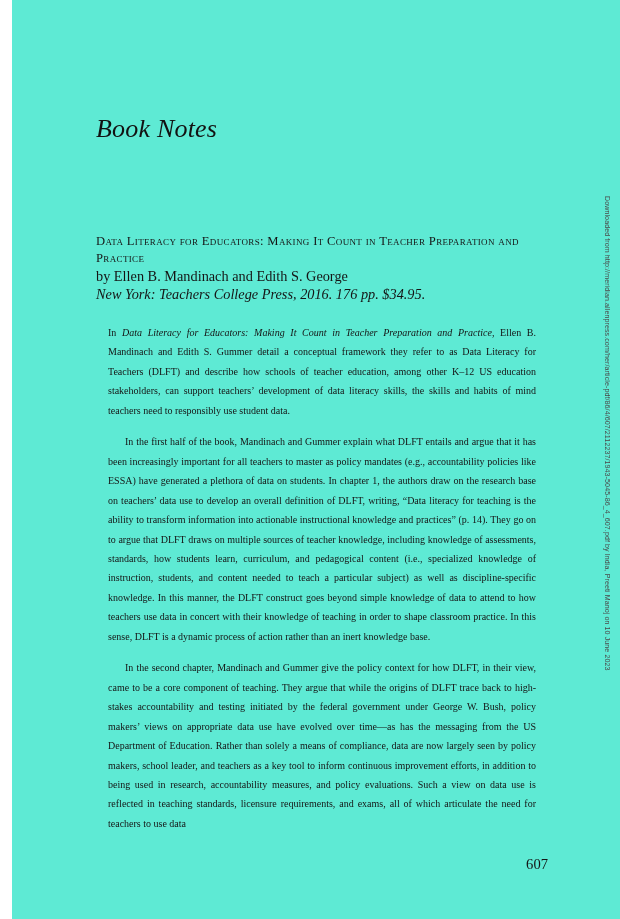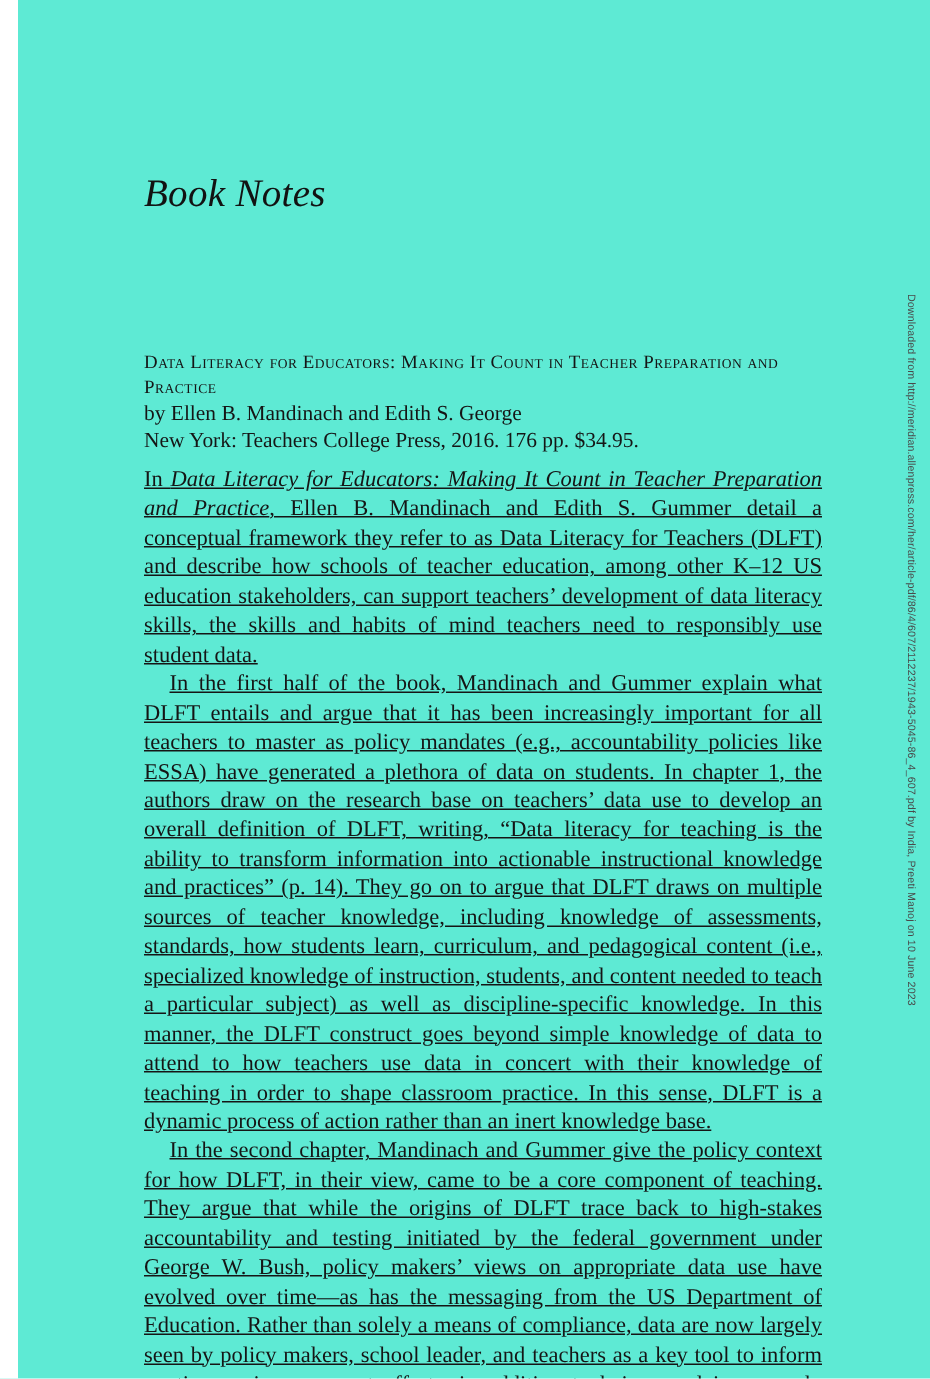--- a/index.html
+++ b/index.html
@@ -62,6 +62,7 @@
   .pubinfo {
     font-size: 14.3px;
     line-height: 18px;
+    font-style: italic;
     margin: 0 0 4px 0;
     color: #151515;
   }

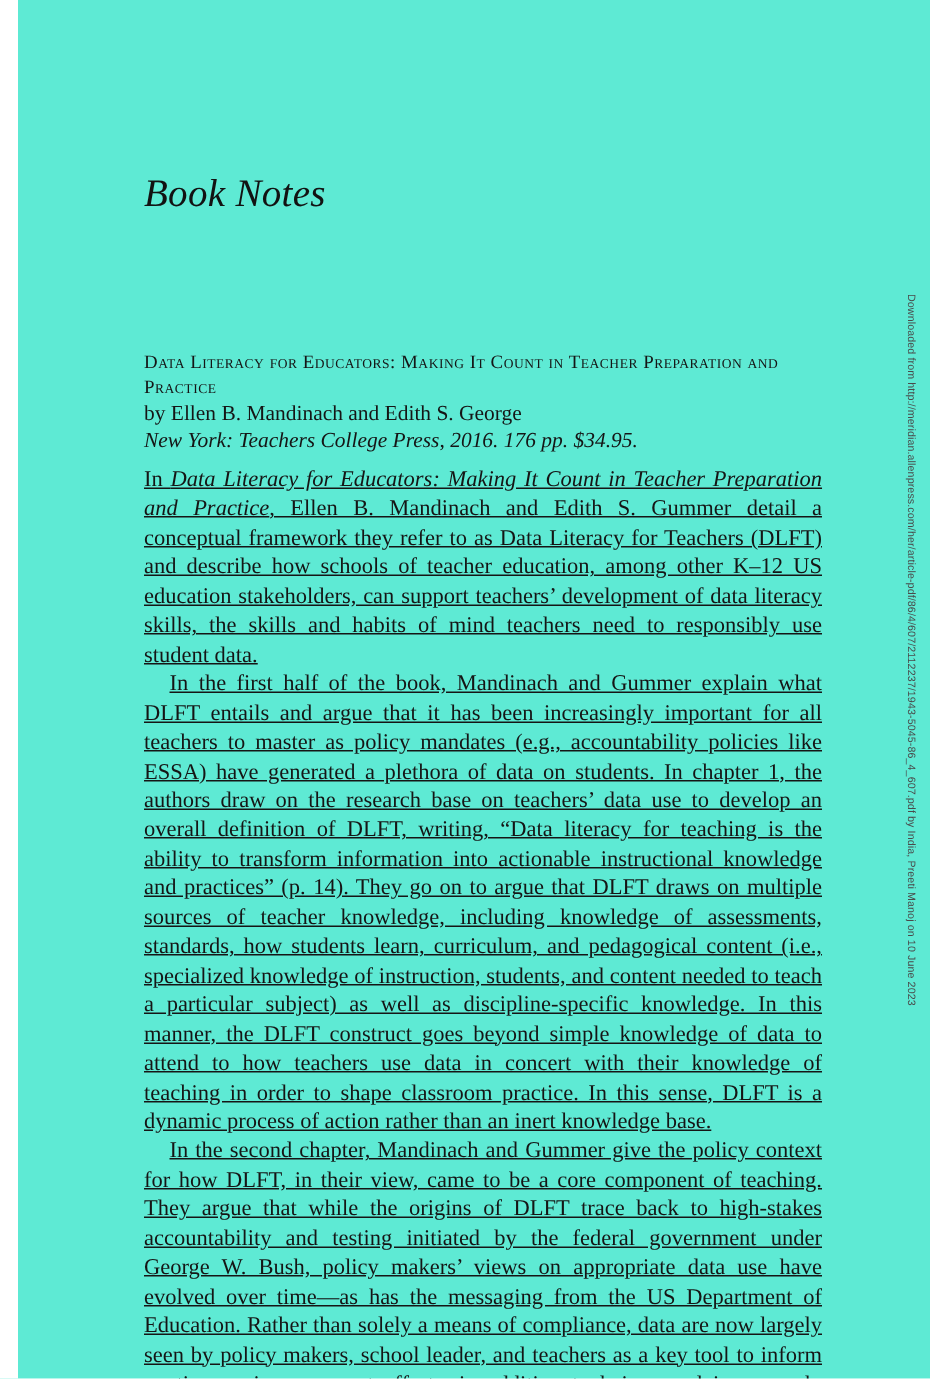--- a/index.html
+++ b/index.html
@@ -75,14 +75,13 @@
   }
 
   p.para {
-    margin: 0;
-    font-size: 15px;
+    margin: 12px;
+    font-size: 10px;
     line-height: 19.45px;
     text-align: justify;
     text-justify: inter-word;
     color: #151515;
     hyphens: manual;
-    text-decoration: underline;
   }
   p.para + p.para {
     text-indent: 17px;

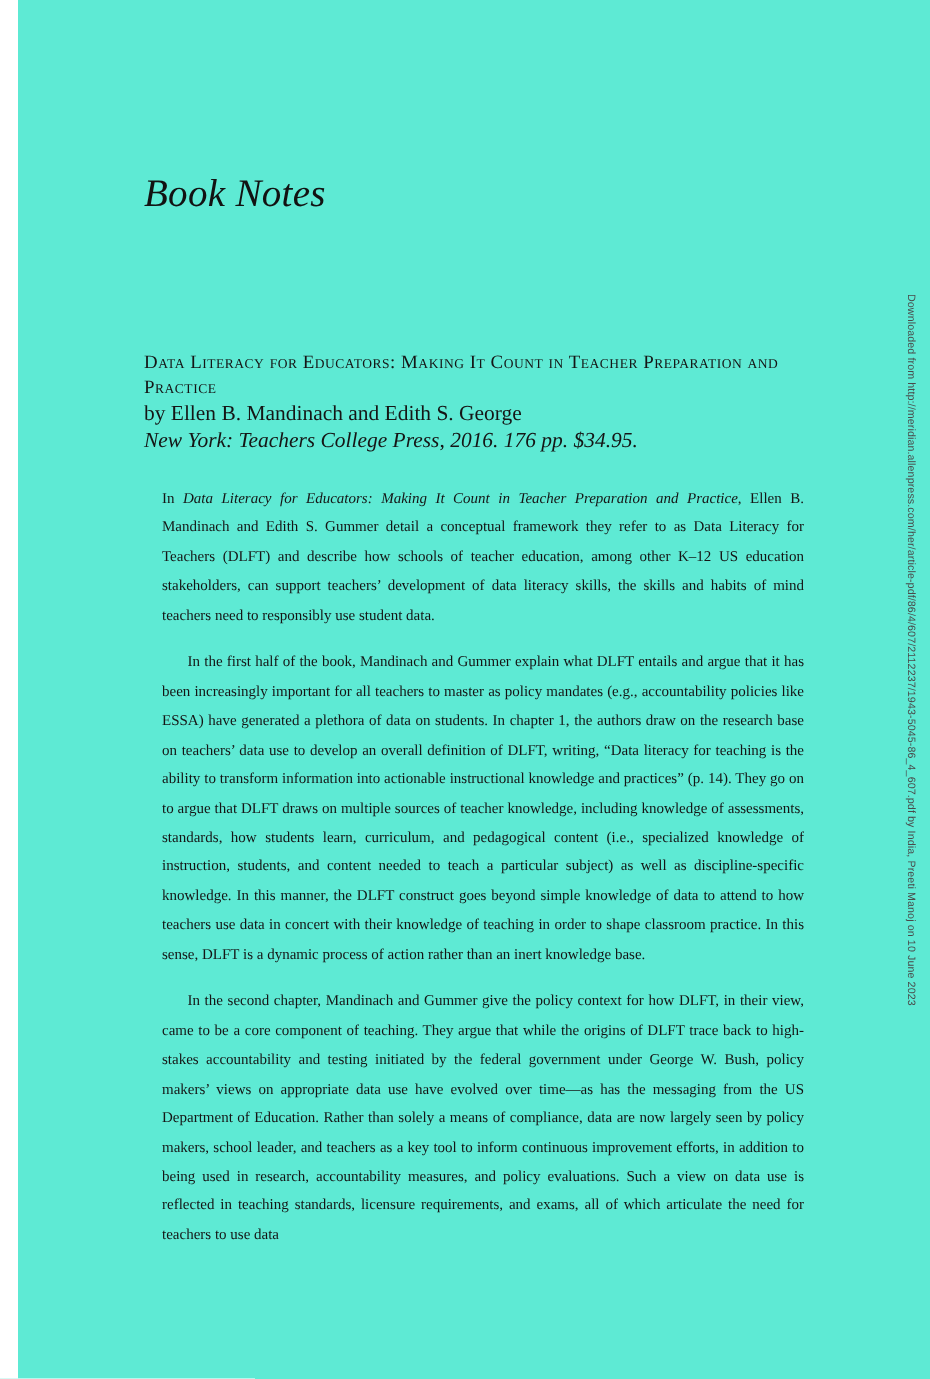--- a/index.html
+++ b/index.html
@@ -139,6 +139,7 @@
     <p class="para">In the second chapter, Mandinach and Gummer give the policy context for how DLFT, in their view, came to be a core component of teaching. They argue that while the origins of DLFT trace back to high-stakes accountability and testing initiated by the federal government under George W. Bush, policy makers’ views on appropriate data use have evolved over time—as has the messaging from the US Department of Education. Rather than solely a means of compliance, data are now largely seen by policy makers, school leader, and teachers as a key tool to inform continuous improvement efforts, in addition to being used in research, accountability measures, and policy evaluations. Such a view on data use is reflected in teaching standards, licensure requirements, and exams, all of which articulate the need for teachers to use data</p>
   </div>
 
+  <div class="folio">607</div>
 
   <div class="watermark">
     <span>Downloaded from http://meridian.allenpress.com/her/article-pdf/86/4/607/2112237/1943-5045-86_4_607.pdf by India, Preeti Manoj on 10 June 2023</span>

